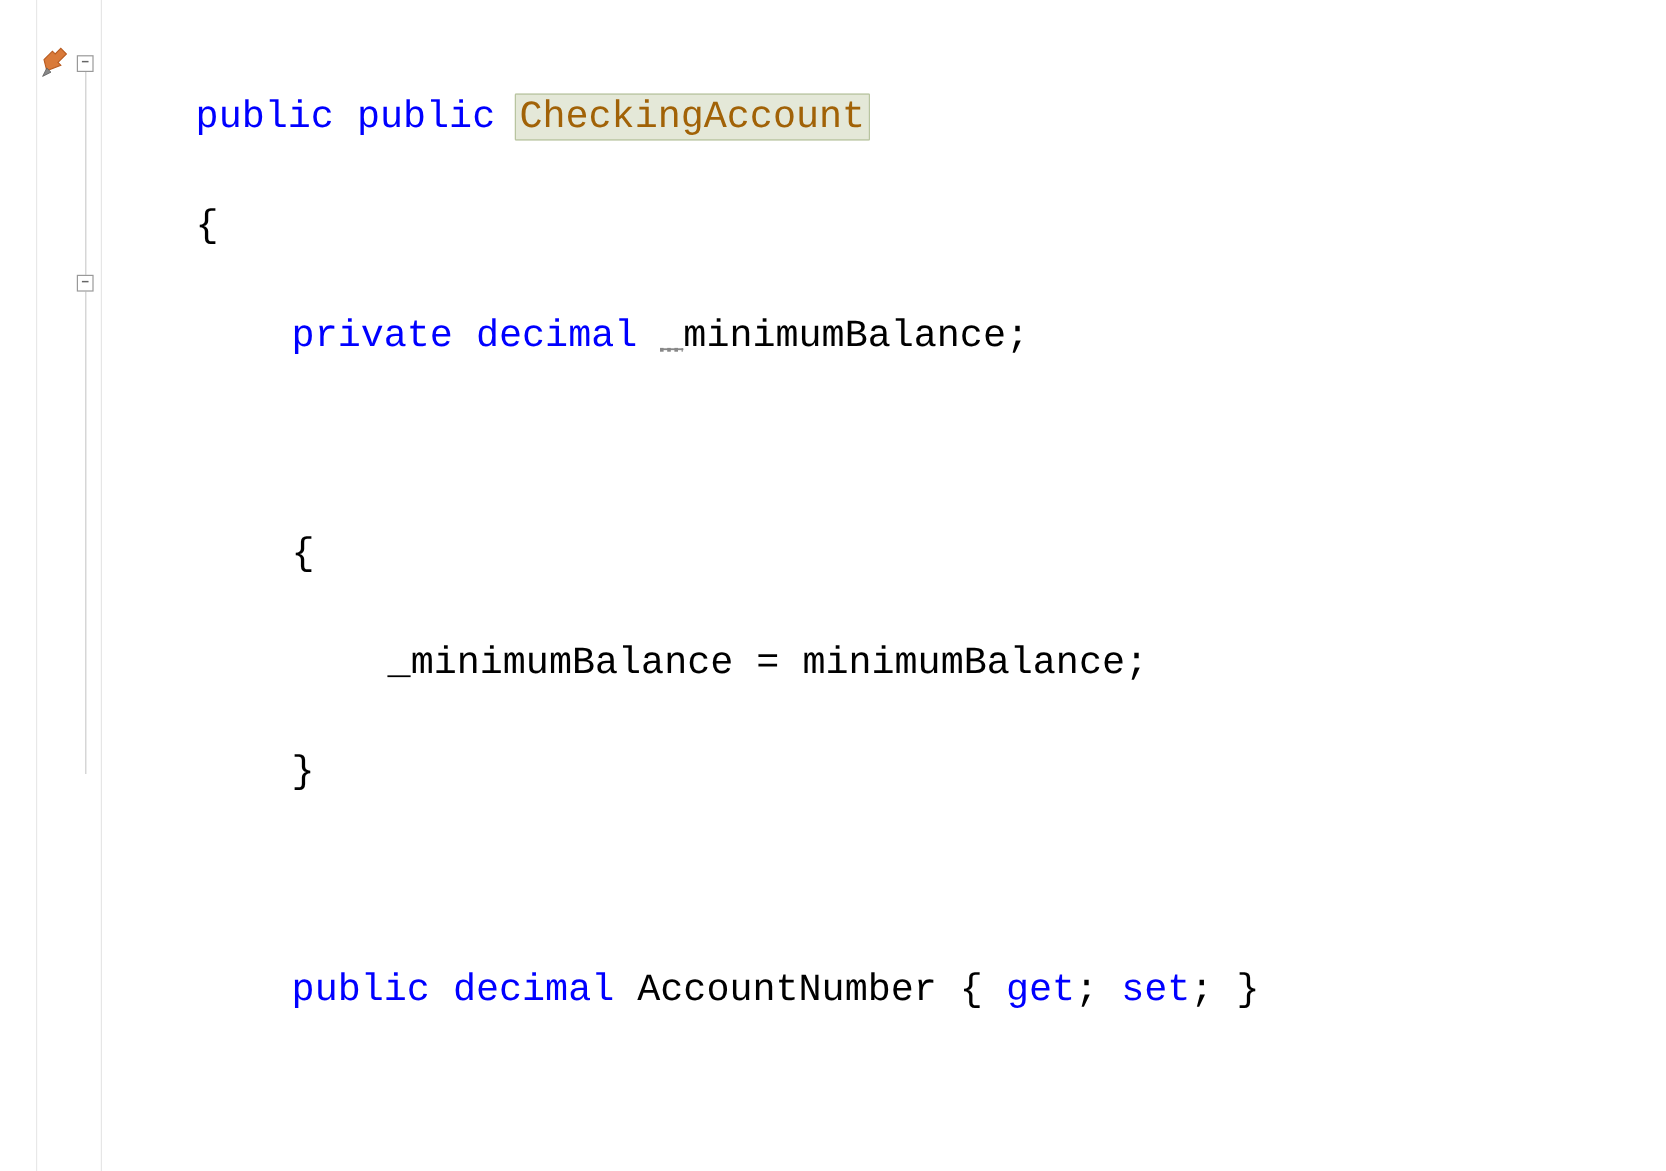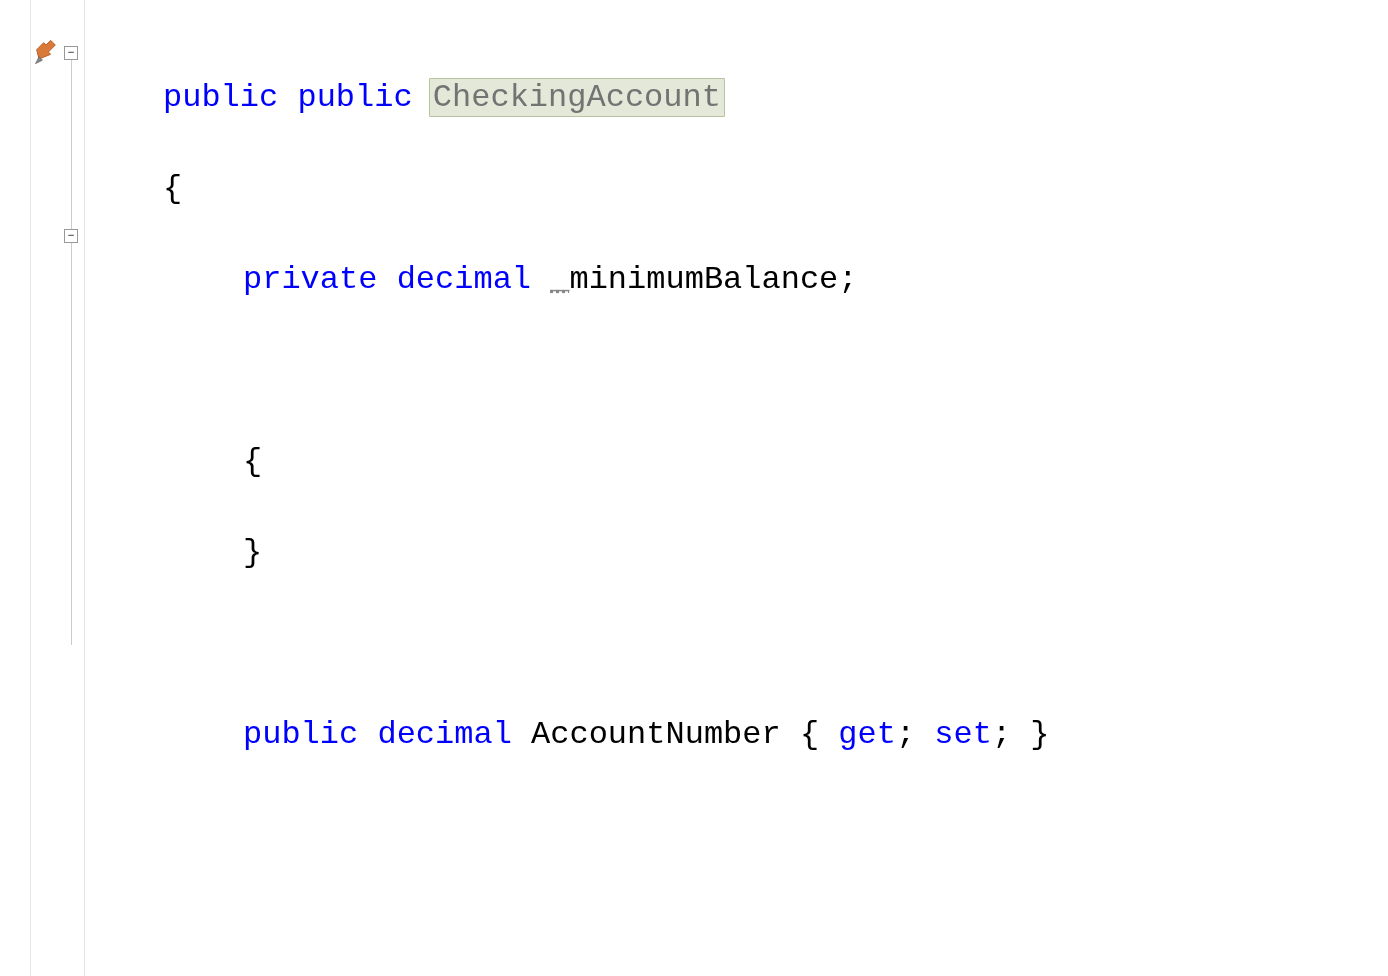--- a/index.html
+++ b/index.html
@@ -72,7 +72,7 @@
       color: #000000;
     }
     .kw { color: #0000ff; font-family: Liberation Mono, monospace; }
-    .type { color: #737373; }
+    .type { color: #a16207; }
     .highlight {
       background: #e4e8d8;
       border: 1px solid #b8c4a0;

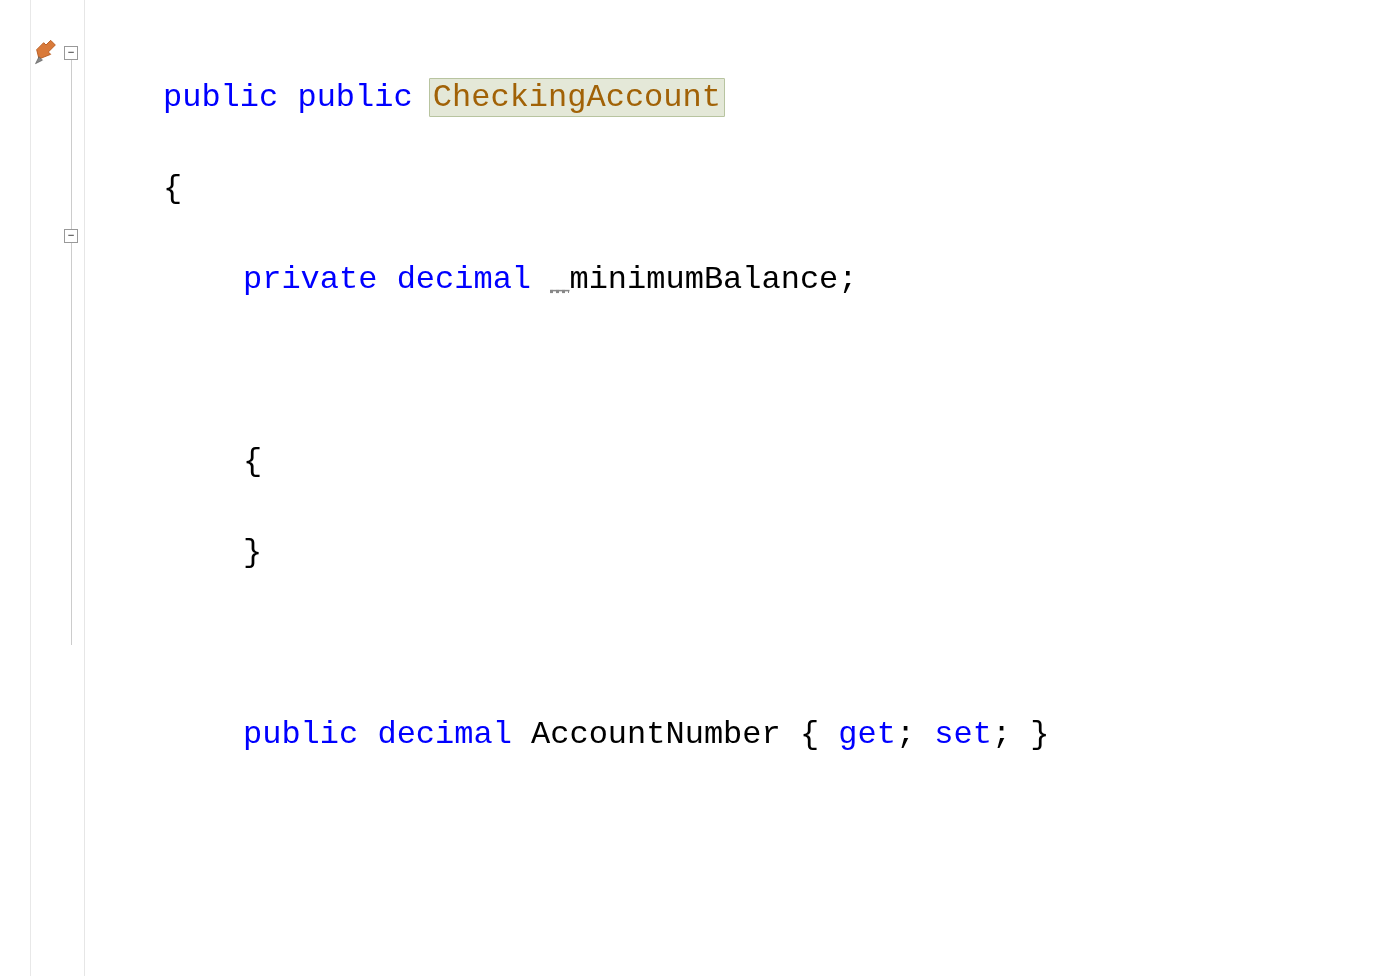--- a/index.html
+++ b/index.html
@@ -112,6 +112,7 @@
 <span class="code-line indent1"><span class="kw">private</span> <span class="kw">decimal</span> <span class="gray-dotted">_</span><span>minimumBalance</span><span>;</span></span>
 <span class="code-line"> </span>
 <span class="code-line indent1">{</span>
+<span class="code-line indent2">_minimumBalance = minimumBalance;</span>
 <span class="code-line indent1">}</span>
 <span class="code-line"> </span>
 <span class="code-line indent1"><span class="kw">public</span> <span class="kw">decimal</span><span> AccountNumber { </span><span class="kw">get</span><span>; </span><span class="kw">set</span><span>; }</span></span>

